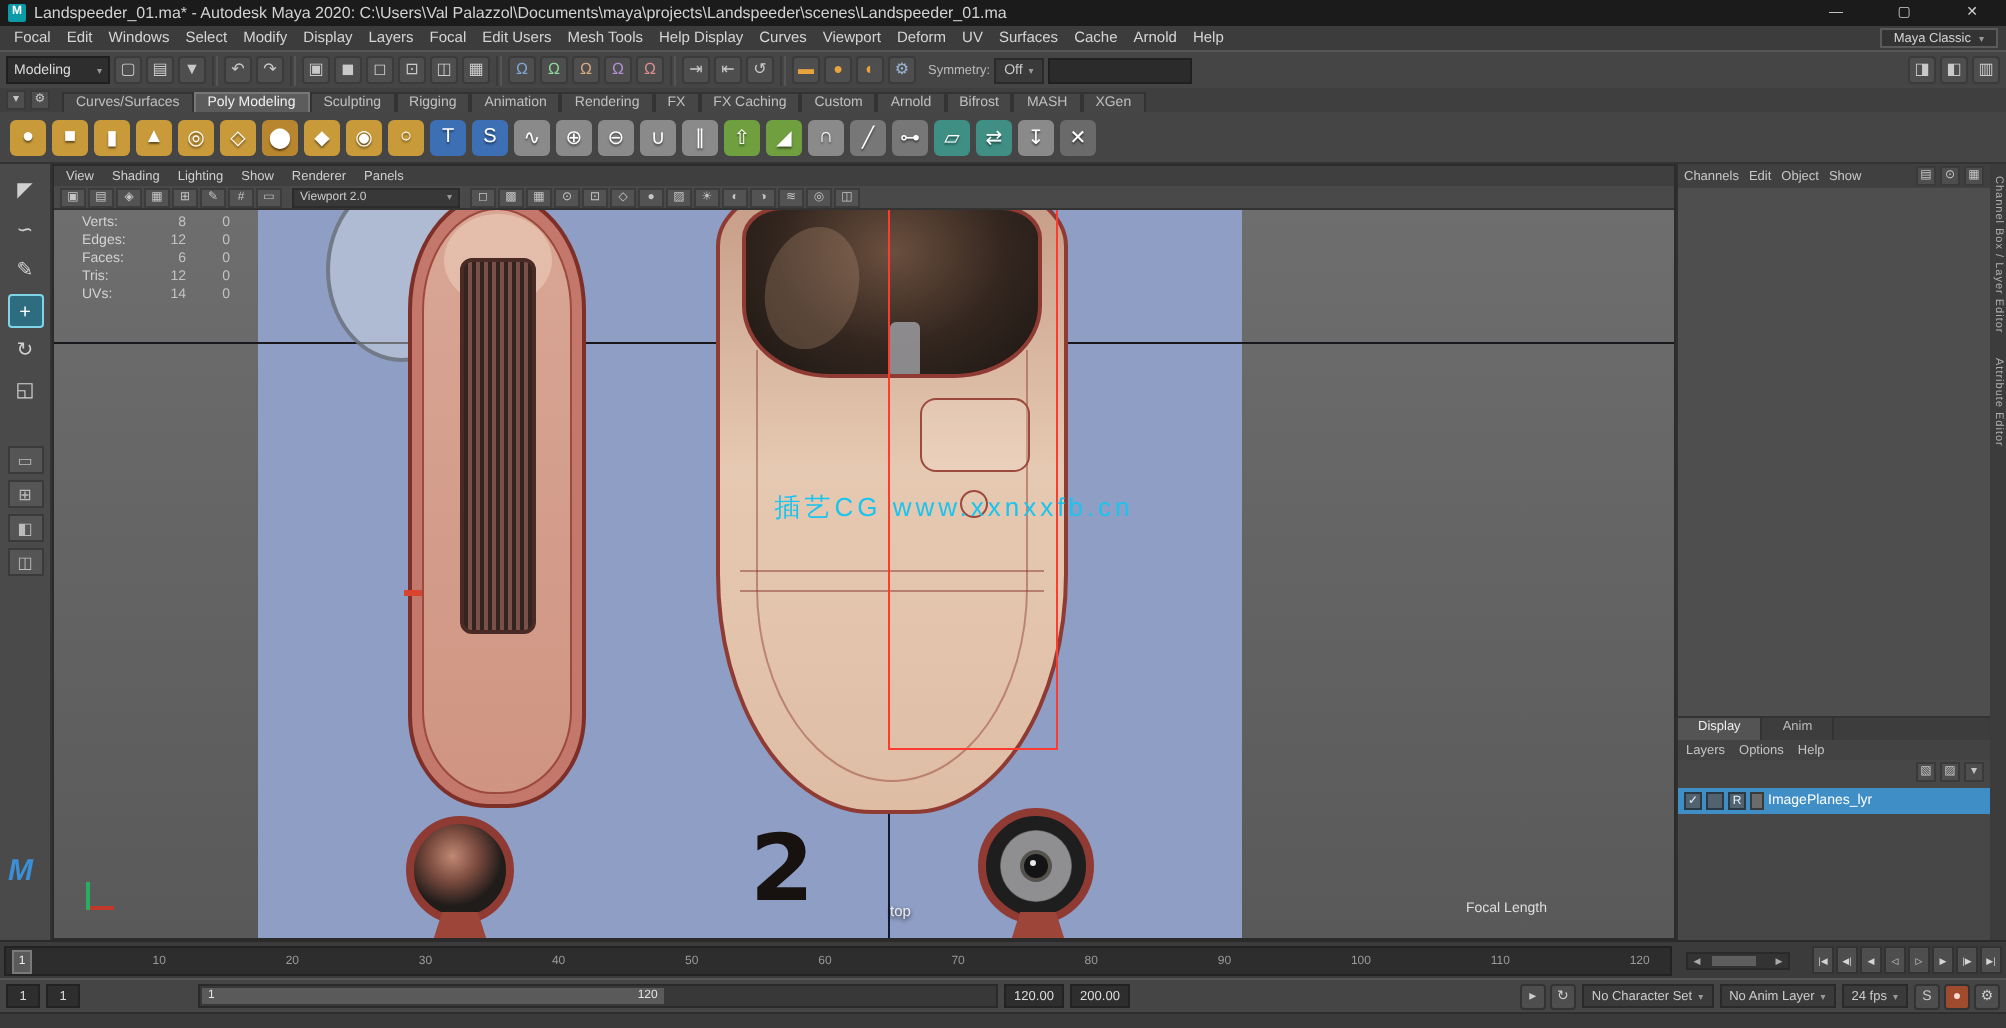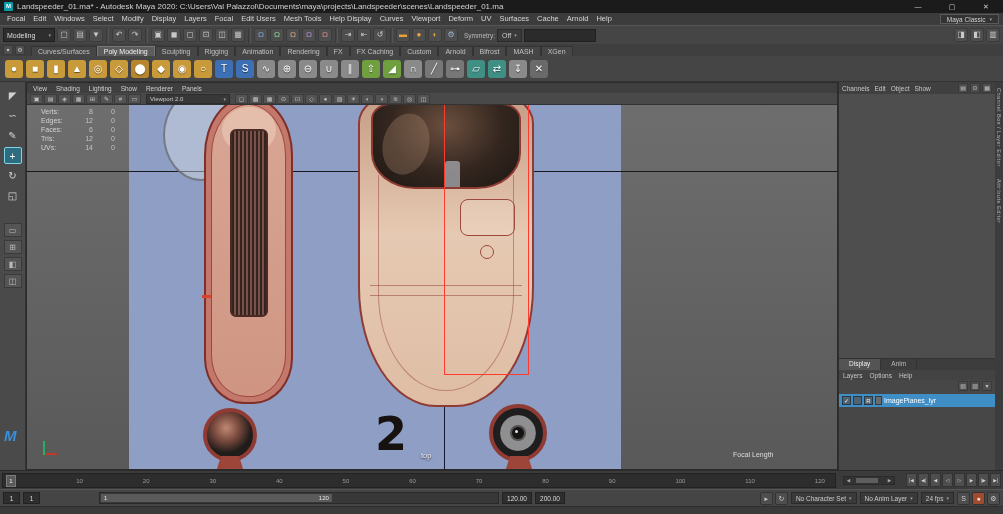--- a/index.html
+++ b/index.html
@@ -449,6 +449,7 @@
       <div class="stand" id="stand-b"></div>
 
       <div class="plane-glyph">2</div>
+      <div class="watermark">插艺CG  www.xxnxxfb.cn</div>
 
       <div class="hud" id="hud">
           <div class="hud-row">

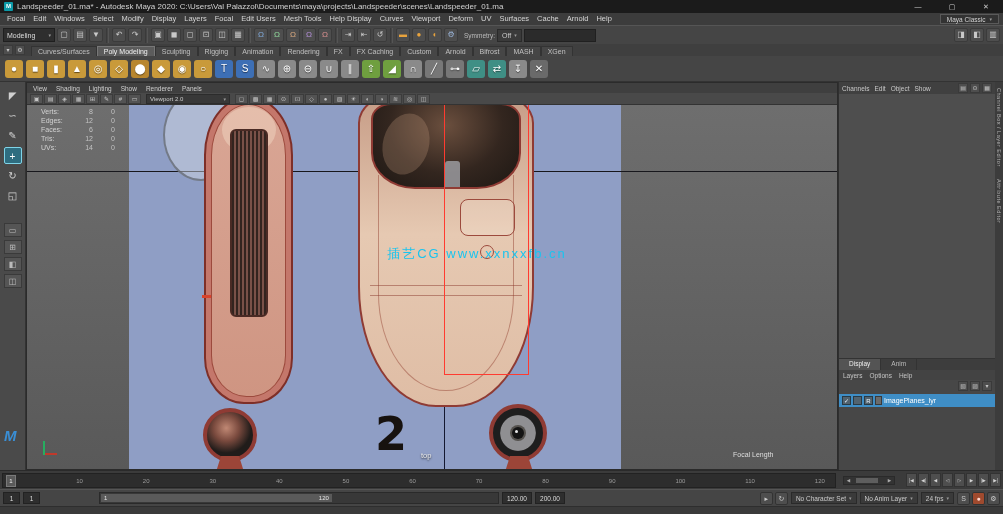--- a/index.html
+++ b/index.html
@@ -136,7 +136,7 @@
   .hud-row{display:flex;height:9px;line-height:9px}
   .hud-label{width:30px}
   .hud-val{width:22px;text-align:right;color:#c2c2c2}
-  .cam-label{position:absolute;left:394px;top:346px;font-size:7.5px;color:#ececec;
+  .cam-label{position:absolute;left:418px;top:346px;font-size:7.5px;color:#ececec;
         text-shadow:0 1px 2px rgba(0,0,0,.8)}
   .focal{position:absolute;left:706px;top:346px;font-size:7px;color:#dedede}
   .axis-marker{position:absolute;left:16px;top:334px;width:16px;height:16px}

